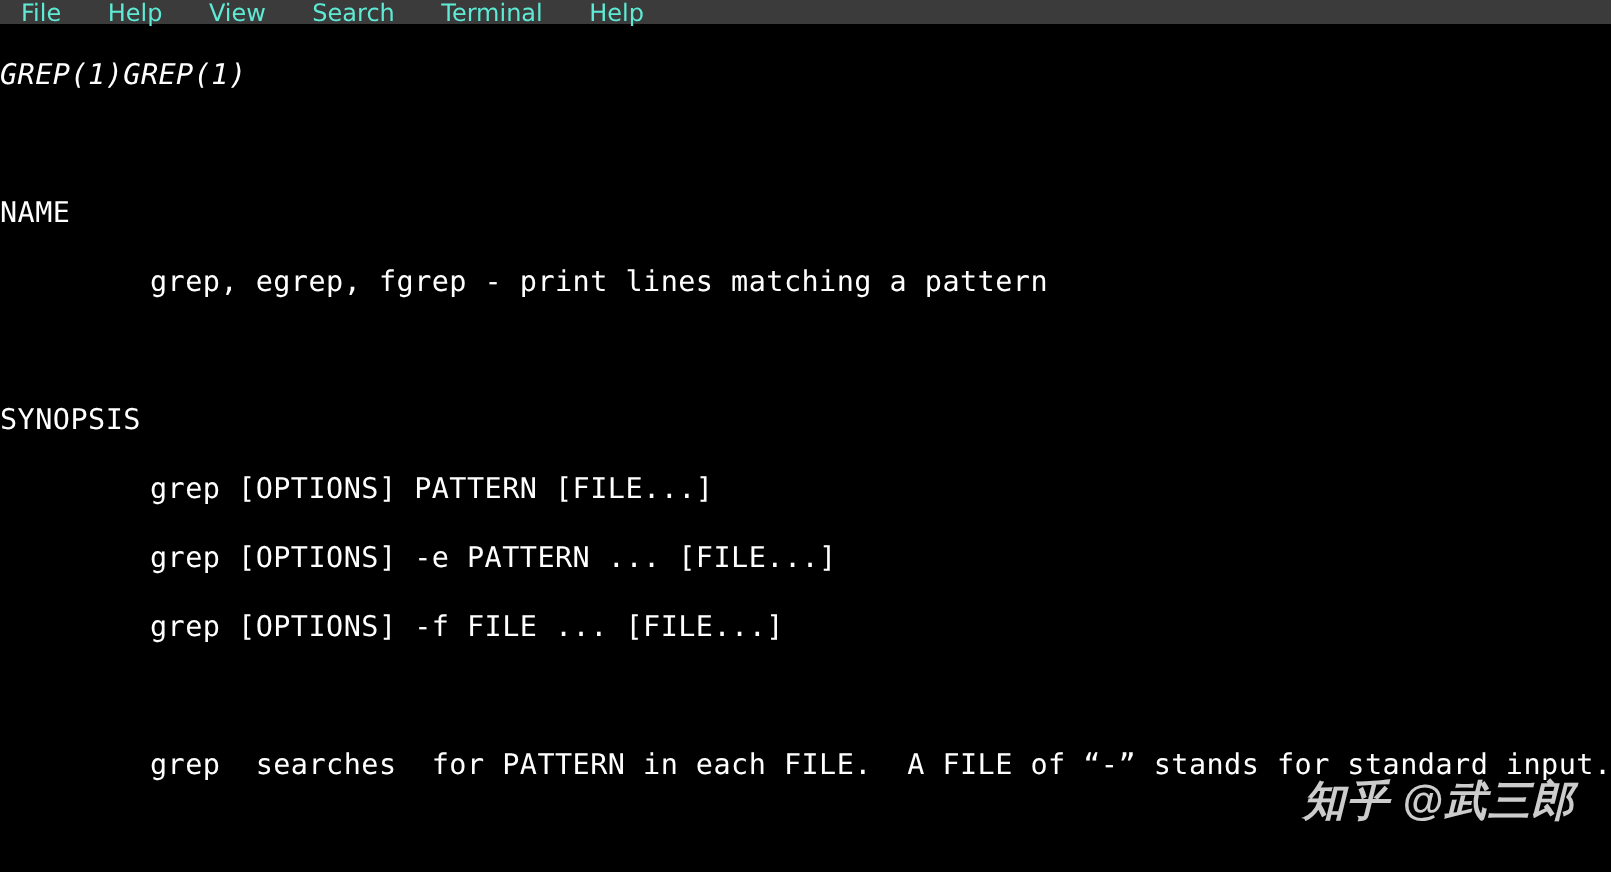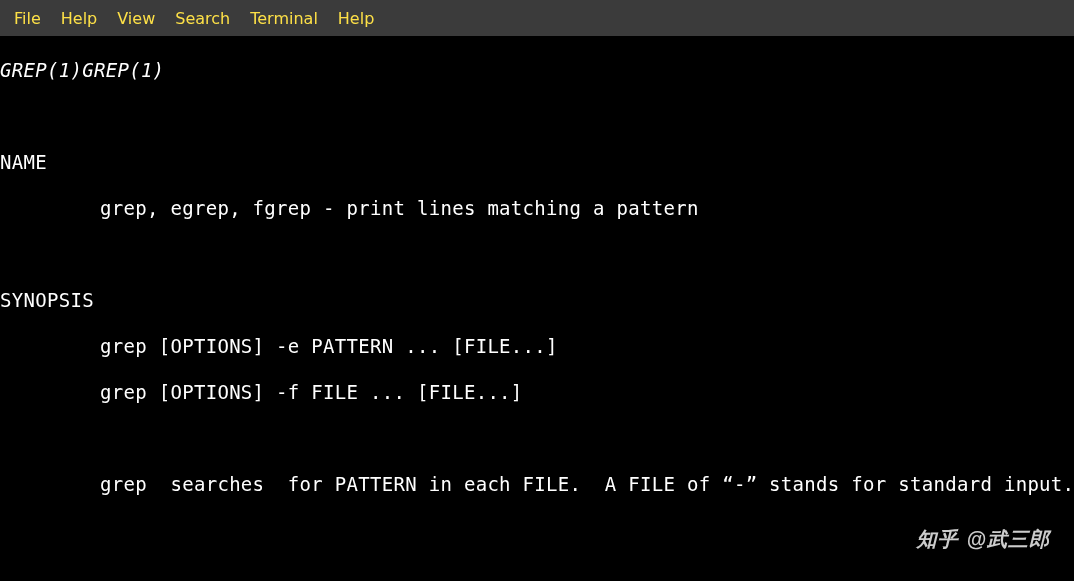--- a/index.html
+++ b/index.html
@@ -19,13 +19,14 @@
     }
     .menubar {
       background: #3b3b3b;
-      height: 36px;
+      height: 16px;
       display: flex;
       align-items: center;
       padding: 0 4px;
       font-family: "DejaVu Sans", "Liberation Sans", Arial, sans-serif;
       font-size: 16px;
-      color: #fde047;
+      color: #5eead4;
+      gap: 11px;
     }
     .menu-item {
       padding: 3px 10px;

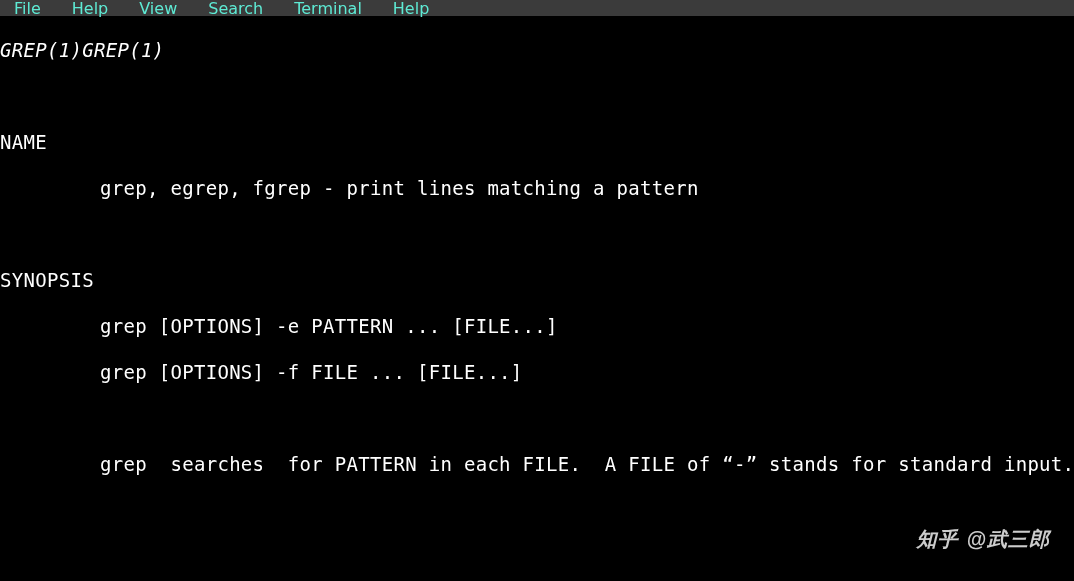--- a/index.html
+++ b/index.html
@@ -86,6 +86,7 @@
 <div class="indent1">grep, egrep, fgrep - print lines matching a pattern</div>
 <div> </div>
 <div class="section-head">SYNOPSIS</div>
+<div class="indent1">grep [OPTIONS] PATTERN [FILE...]</div>
 <div class="indent1">grep [OPTIONS] -e PATTERN ... [FILE...]</div>
 <div class="indent1">grep [OPTIONS] -f FILE ... [FILE...]</div>
 <div> </div>

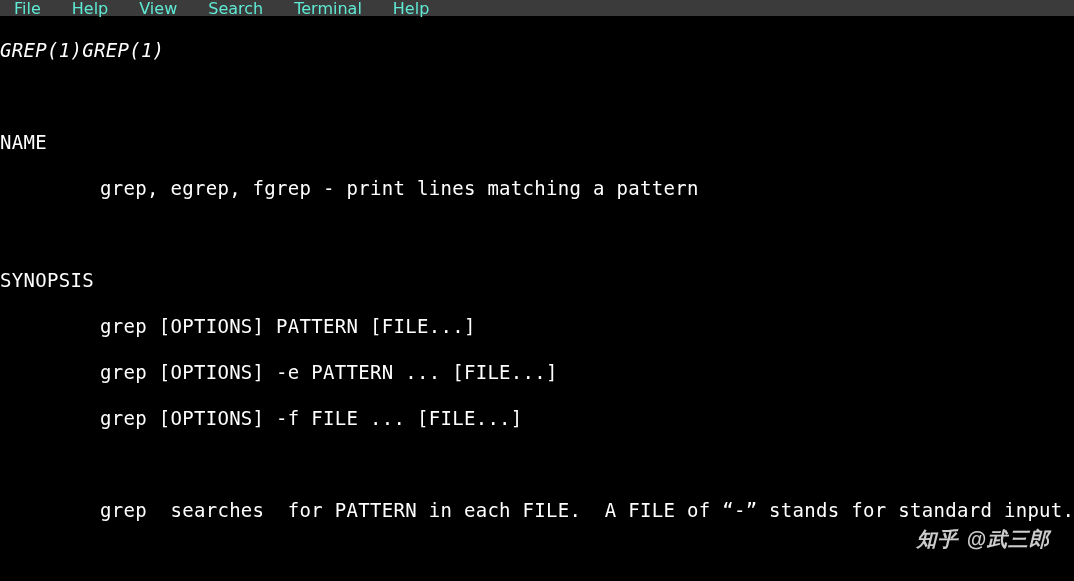--- a/index.html
+++ b/index.html
@@ -56,7 +56,7 @@
       right: 24px;
       color: rgba(255,255,255,0.8);
       font-family: "PingFang SC","Microsoft YaHei",sans-serif;
-      font-size: 20px;
+      font-size: 28px;
       font-weight: 600;
       font-style: italic;
       letter-spacing: 1px;

